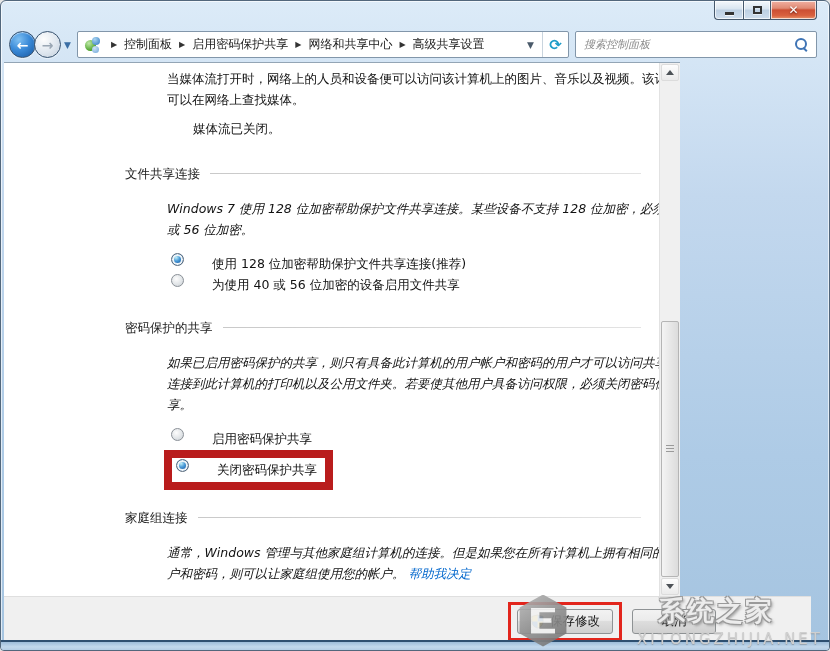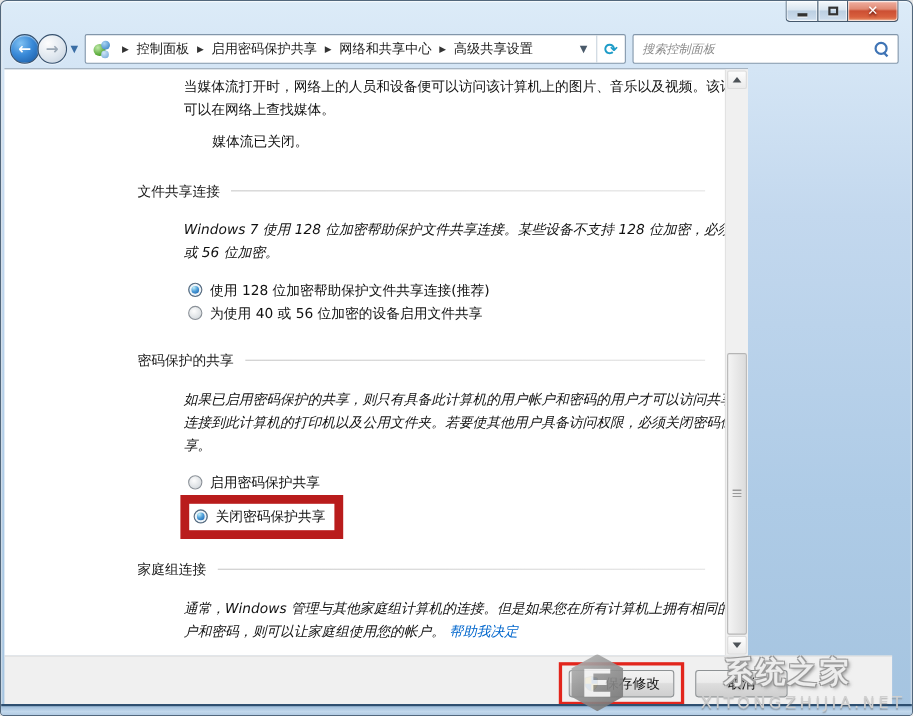--- a/index.html
+++ b/index.html
@@ -84,7 +84,7 @@
   .h-fs{ margin-top:24px; } .h-pw{ margin-top:22px; } .h-hg{ margin-top:17px; }
   .gap16{ margin-top:14px;font-style:italic; }
   .radios{ margin-left:167px; margin-top:13px; }
-  .radio-row{ display:flex; align-items:center; height:21px; cursor:default; }
+  .radio-row{ display:flex; align-items:flex-start; height:21px; cursor:default;gap:21px; }
   .rb{ width:13px; height:13px; border-radius:50%; margin-right:7px; flex:0 0 13px;
        border:1px solid #8a9097; background:radial-gradient(circle at 40% 35%,#fdfdfd,#dfe3e6 60%,#c7ccd1); }
   .rb.on{ border-color:#5a6b7c;

